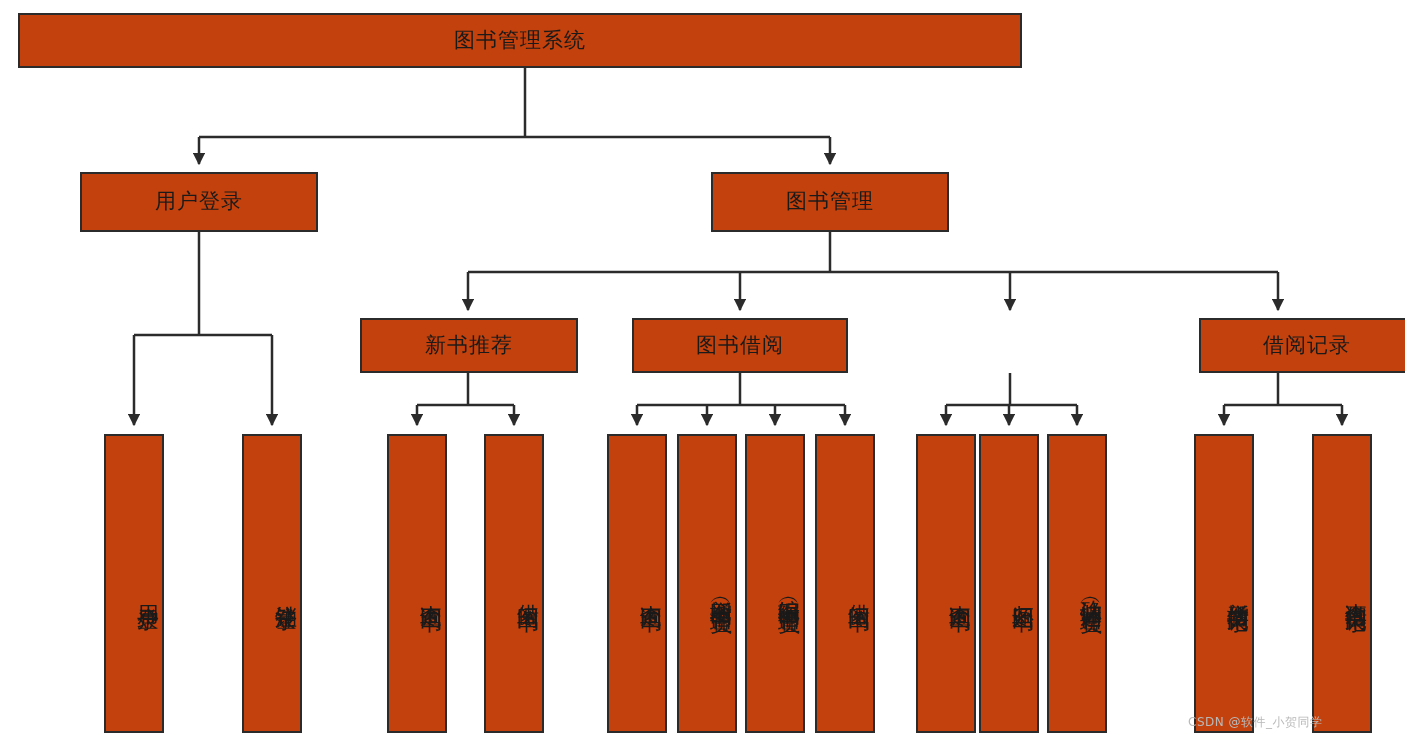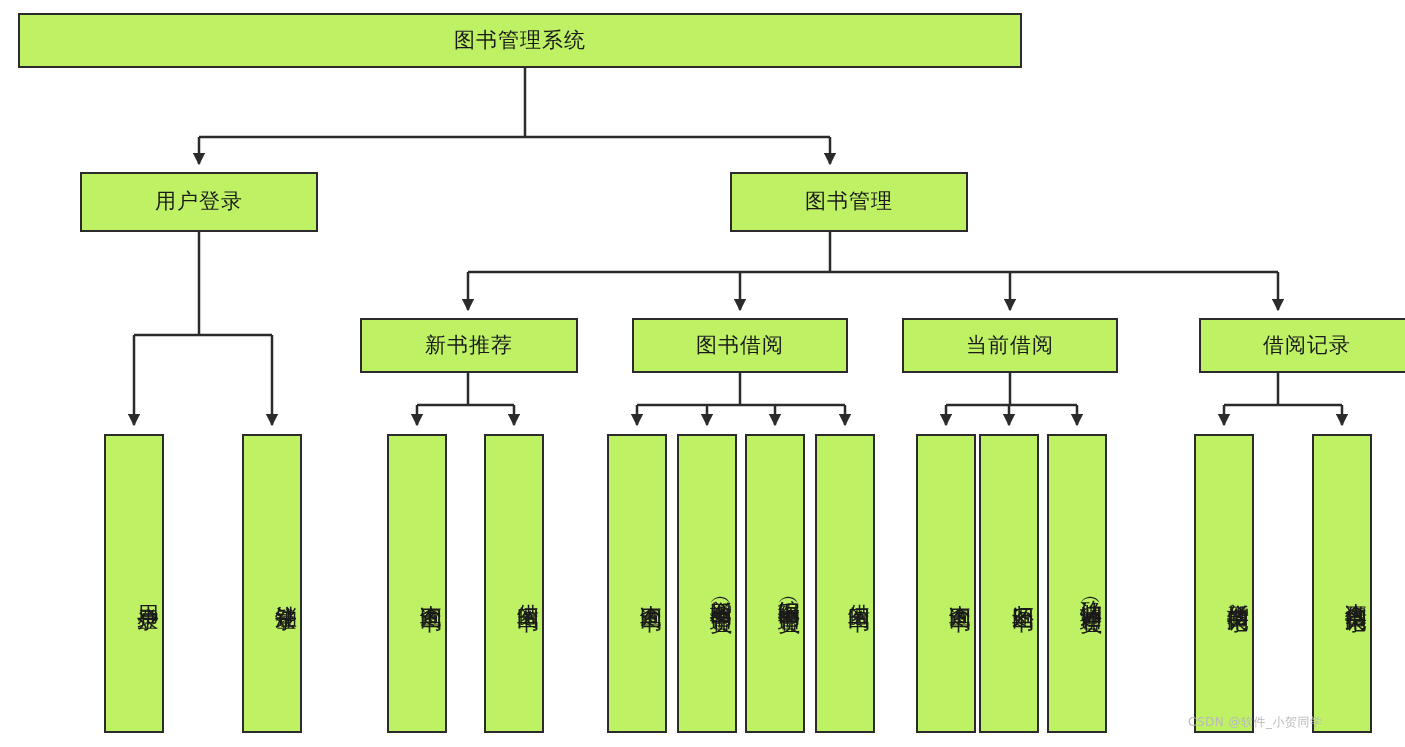--- a/index.html
+++ b/index.html
@@ -28,7 +28,7 @@
   .node-box {
     position: absolute;
     box-sizing: border-box;
-    background: #bef264;
+    background: #c2410c;
     border: 2px solid #2b2b2b;
     display: flex;
     align-items: center;

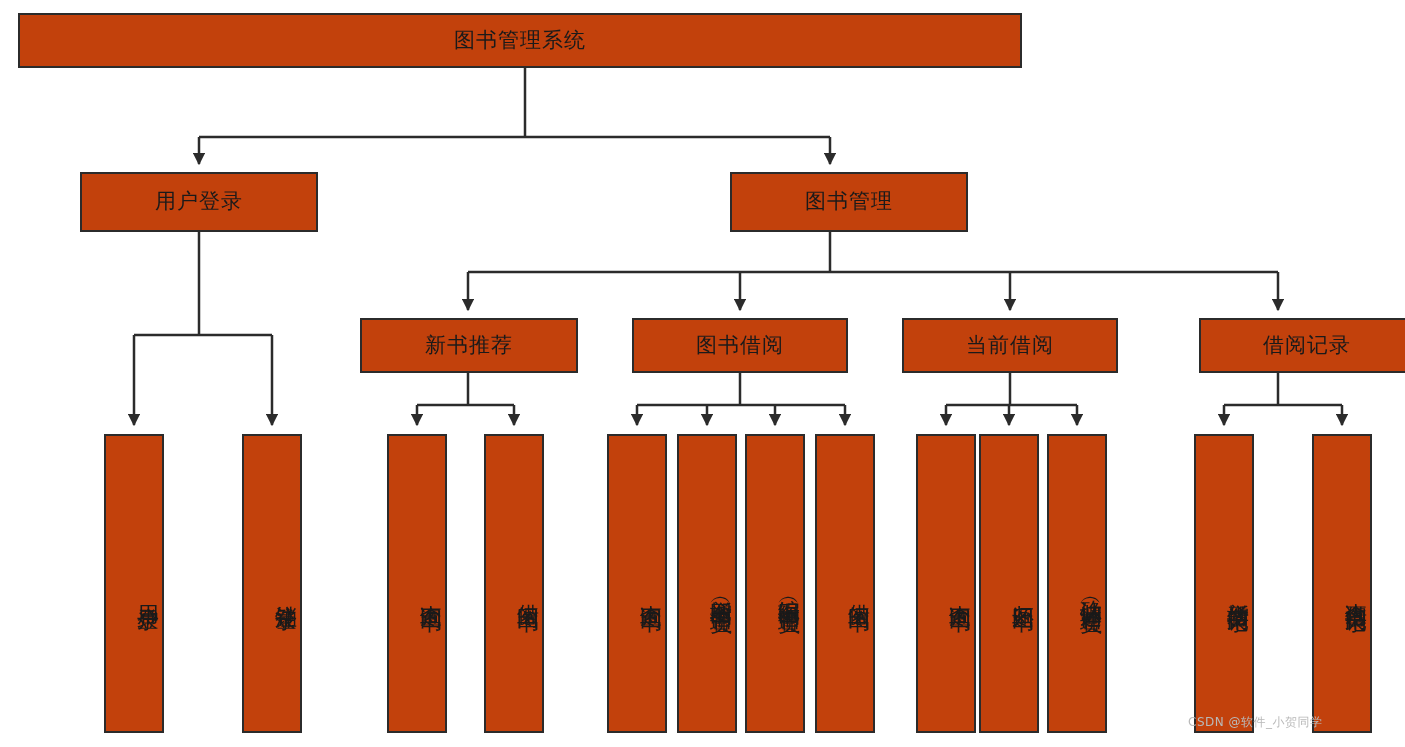--- a/index.html
+++ b/index.html
@@ -127,7 +127,7 @@
     <span class="node-label">用户登录</span>
   </div>
 
-  <div class="node-box horizontal" style="left:711px; top:172px; width:238px; height:60px;margin-left:19px;">
+  <div class="node-box horizontal" style="left:711px; top:172px; width:238px; height:60px;">
     <span class="node-label">图书管理</span>
   </div>
 

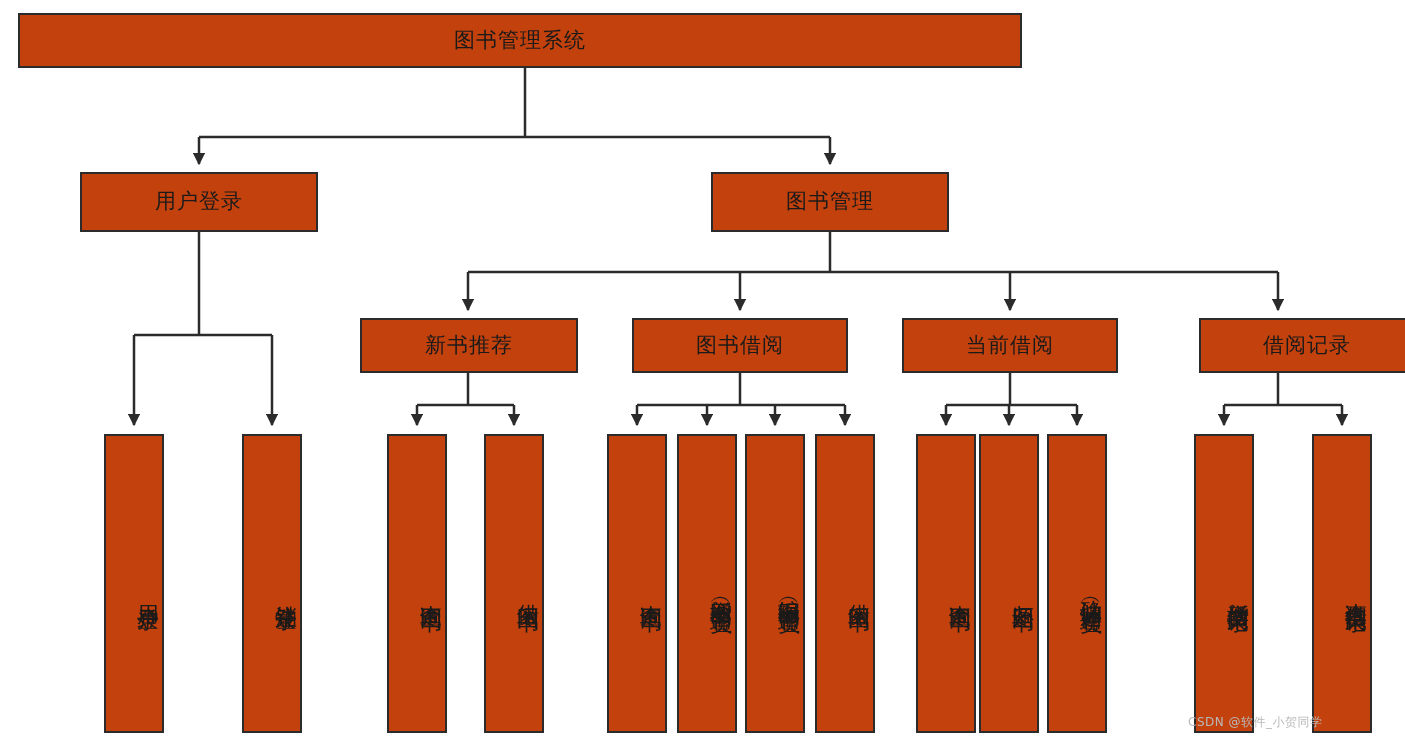--- a/index.html
+++ b/index.html
@@ -139,9 +139,6 @@
     <span class="node-label">图书借阅</span>
   </div>
 
-  <div class="node-box horizontal" style="left:902px; top:318px; width:216px; height:55px;">
-    <span class="node-label">当前借阅</span>
-  </div>
 
   <div class="node-box horizontal" style="left:1199px; top:318px; width:216px; height:55px;">
     <span class="node-label">借阅记录</span>

